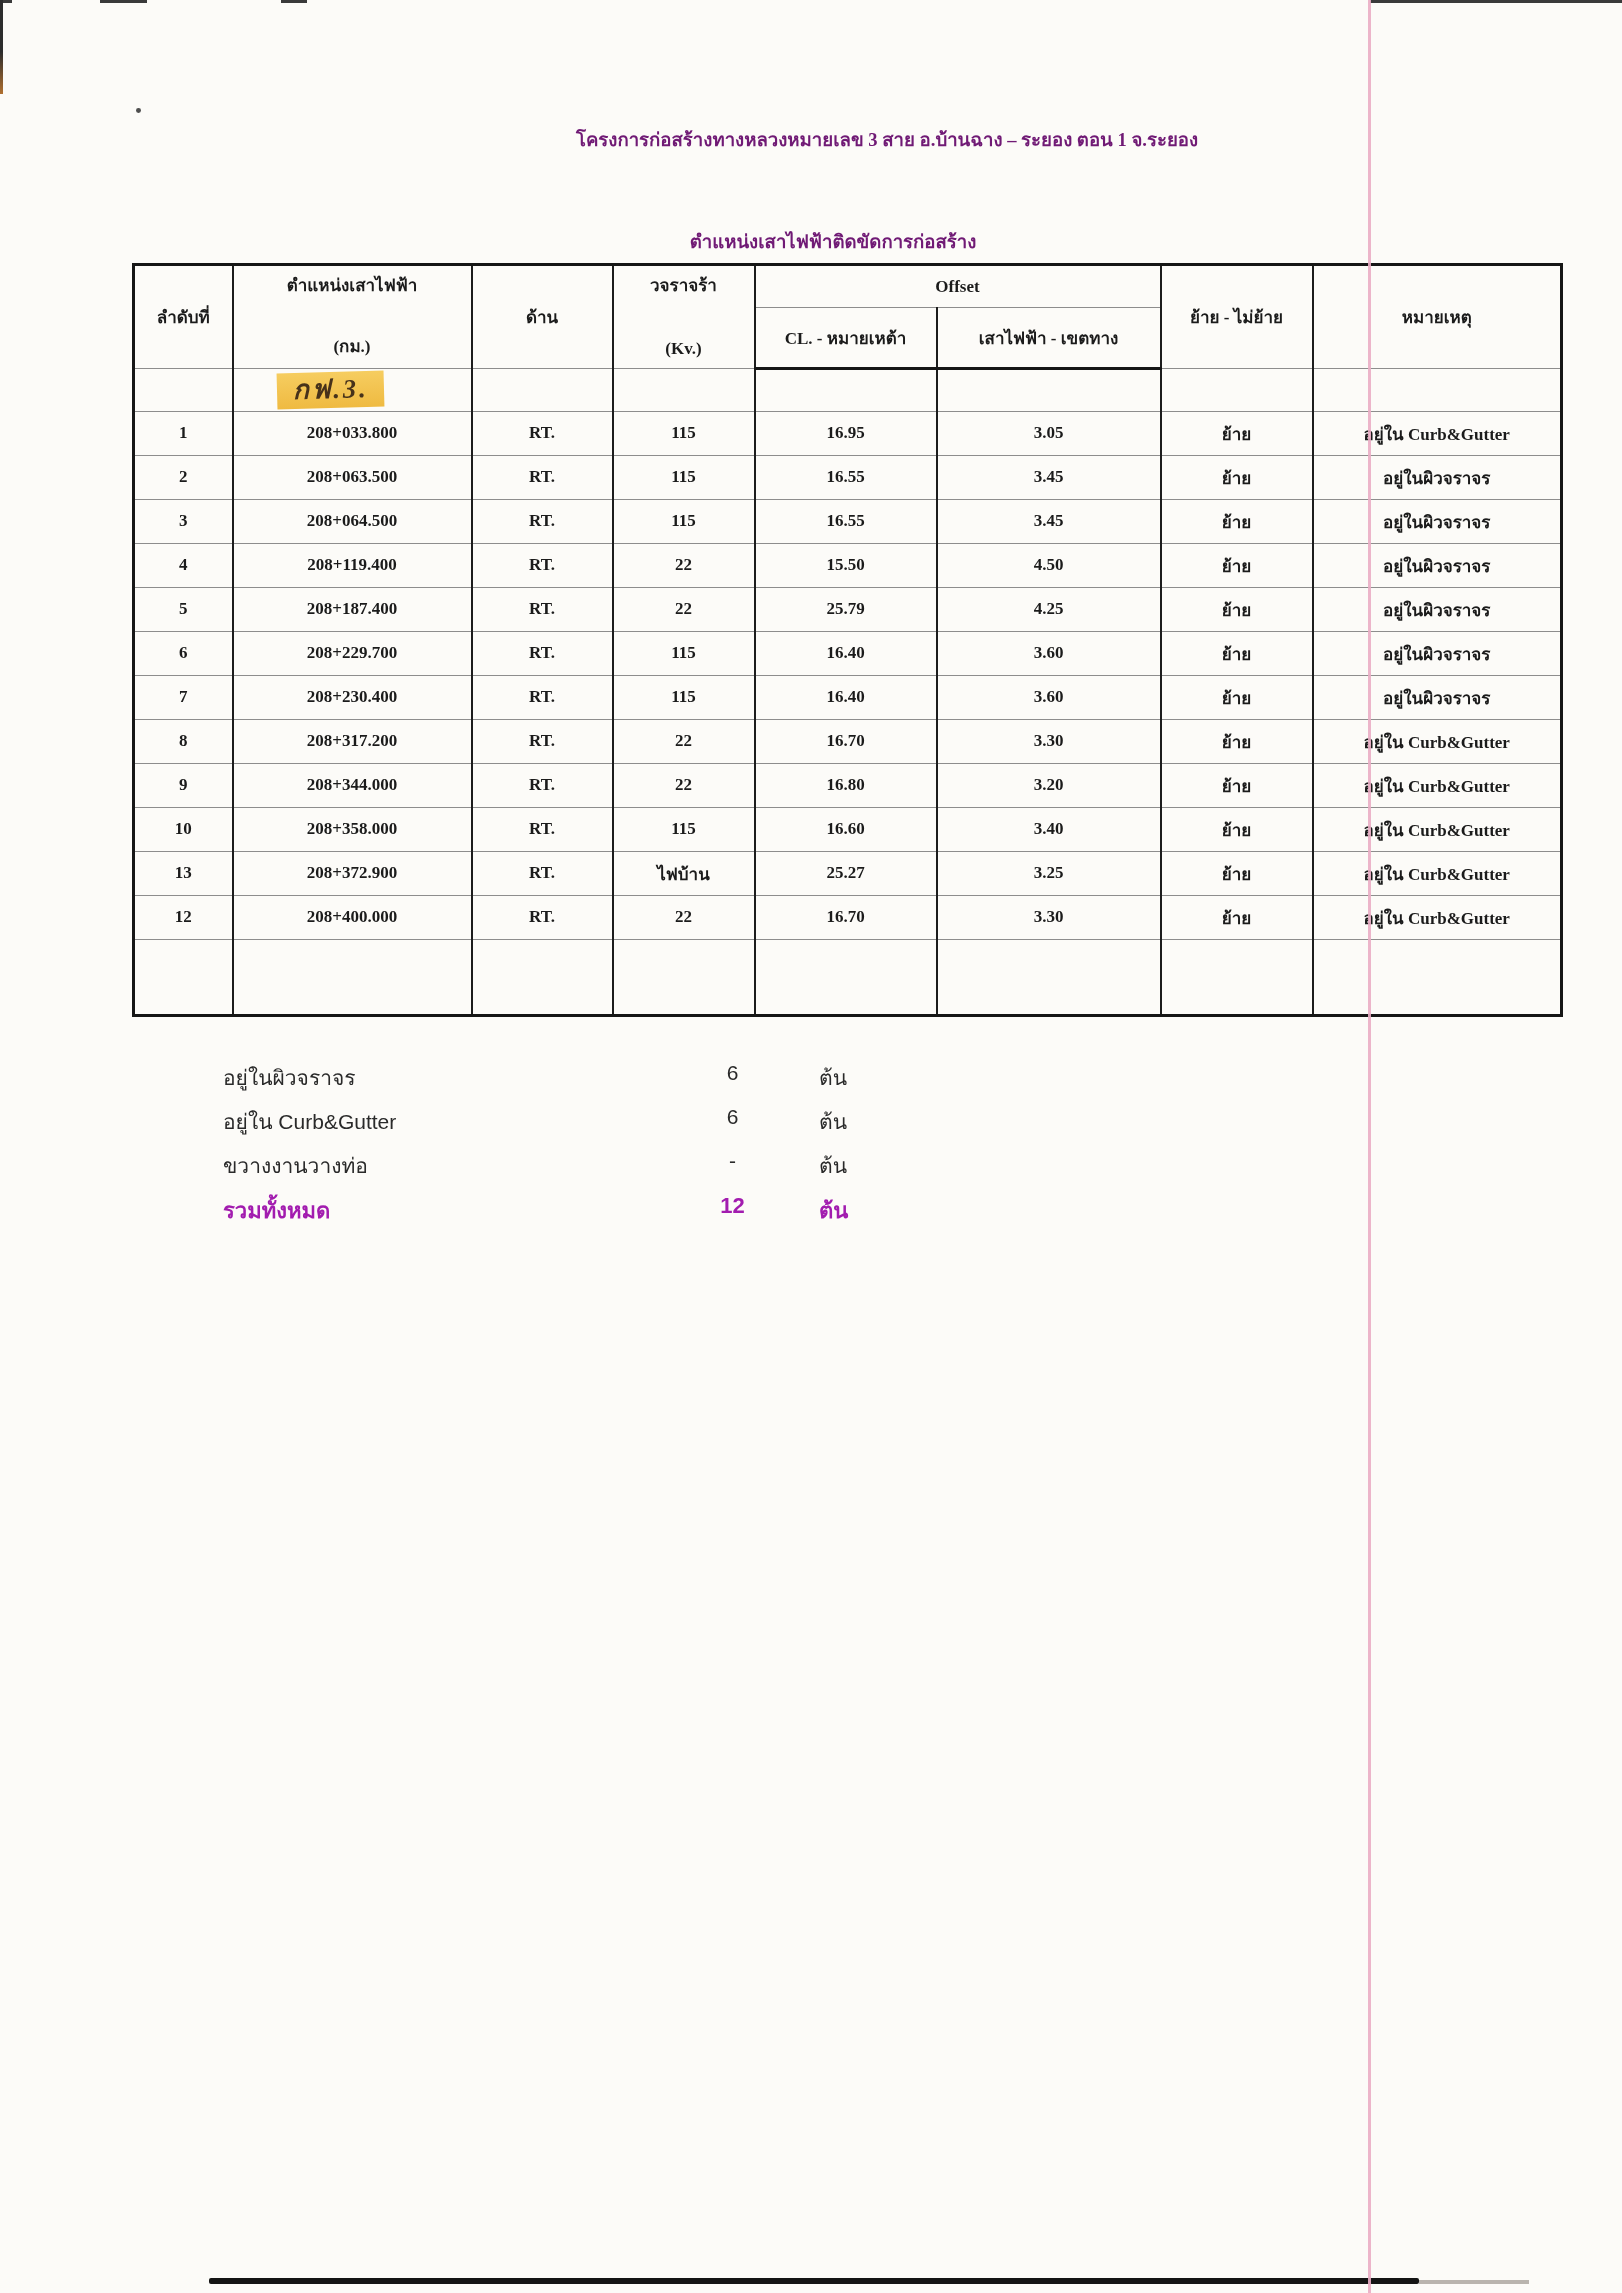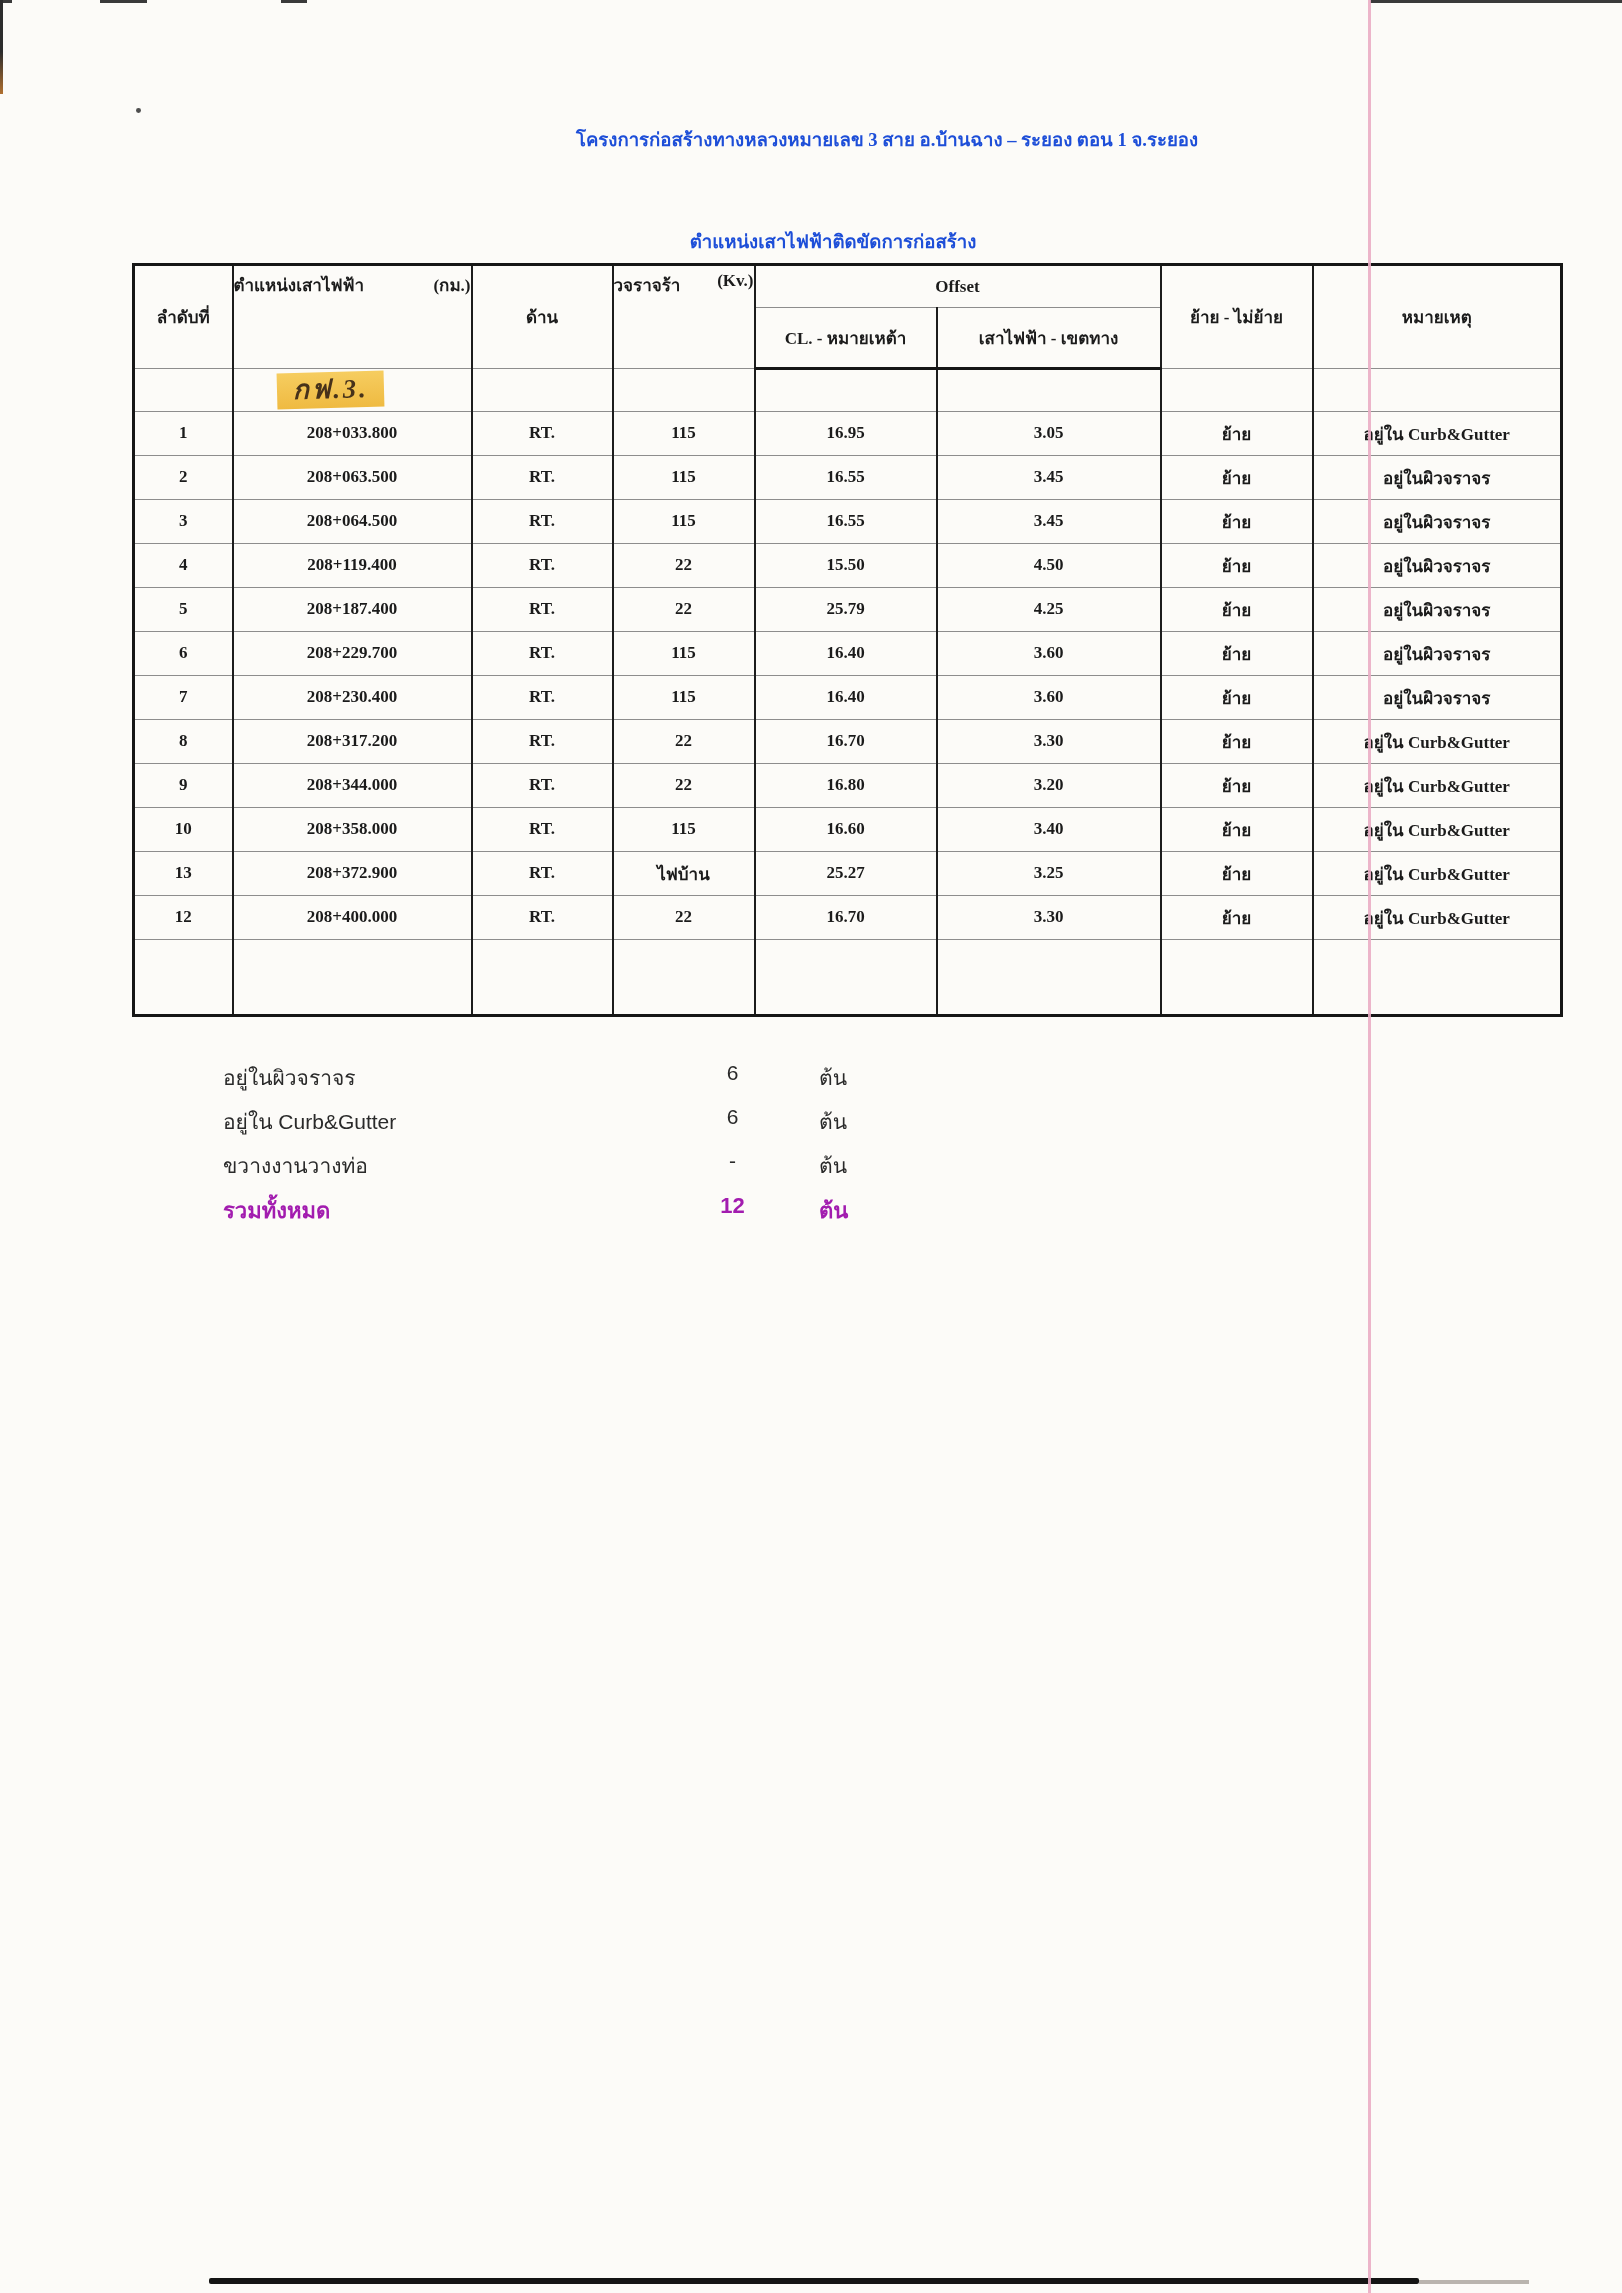--- a/index.html
+++ b/index.html
@@ -18,7 +18,7 @@
     font-weight:bold;
     font-size:18.6px;
     white-space:nowrap;
-    color:#1d4ed8;
+    color:#701a75;
   }
   .t1{top:125px;left:887px;}
   .t2{top:180px;left:824px;}

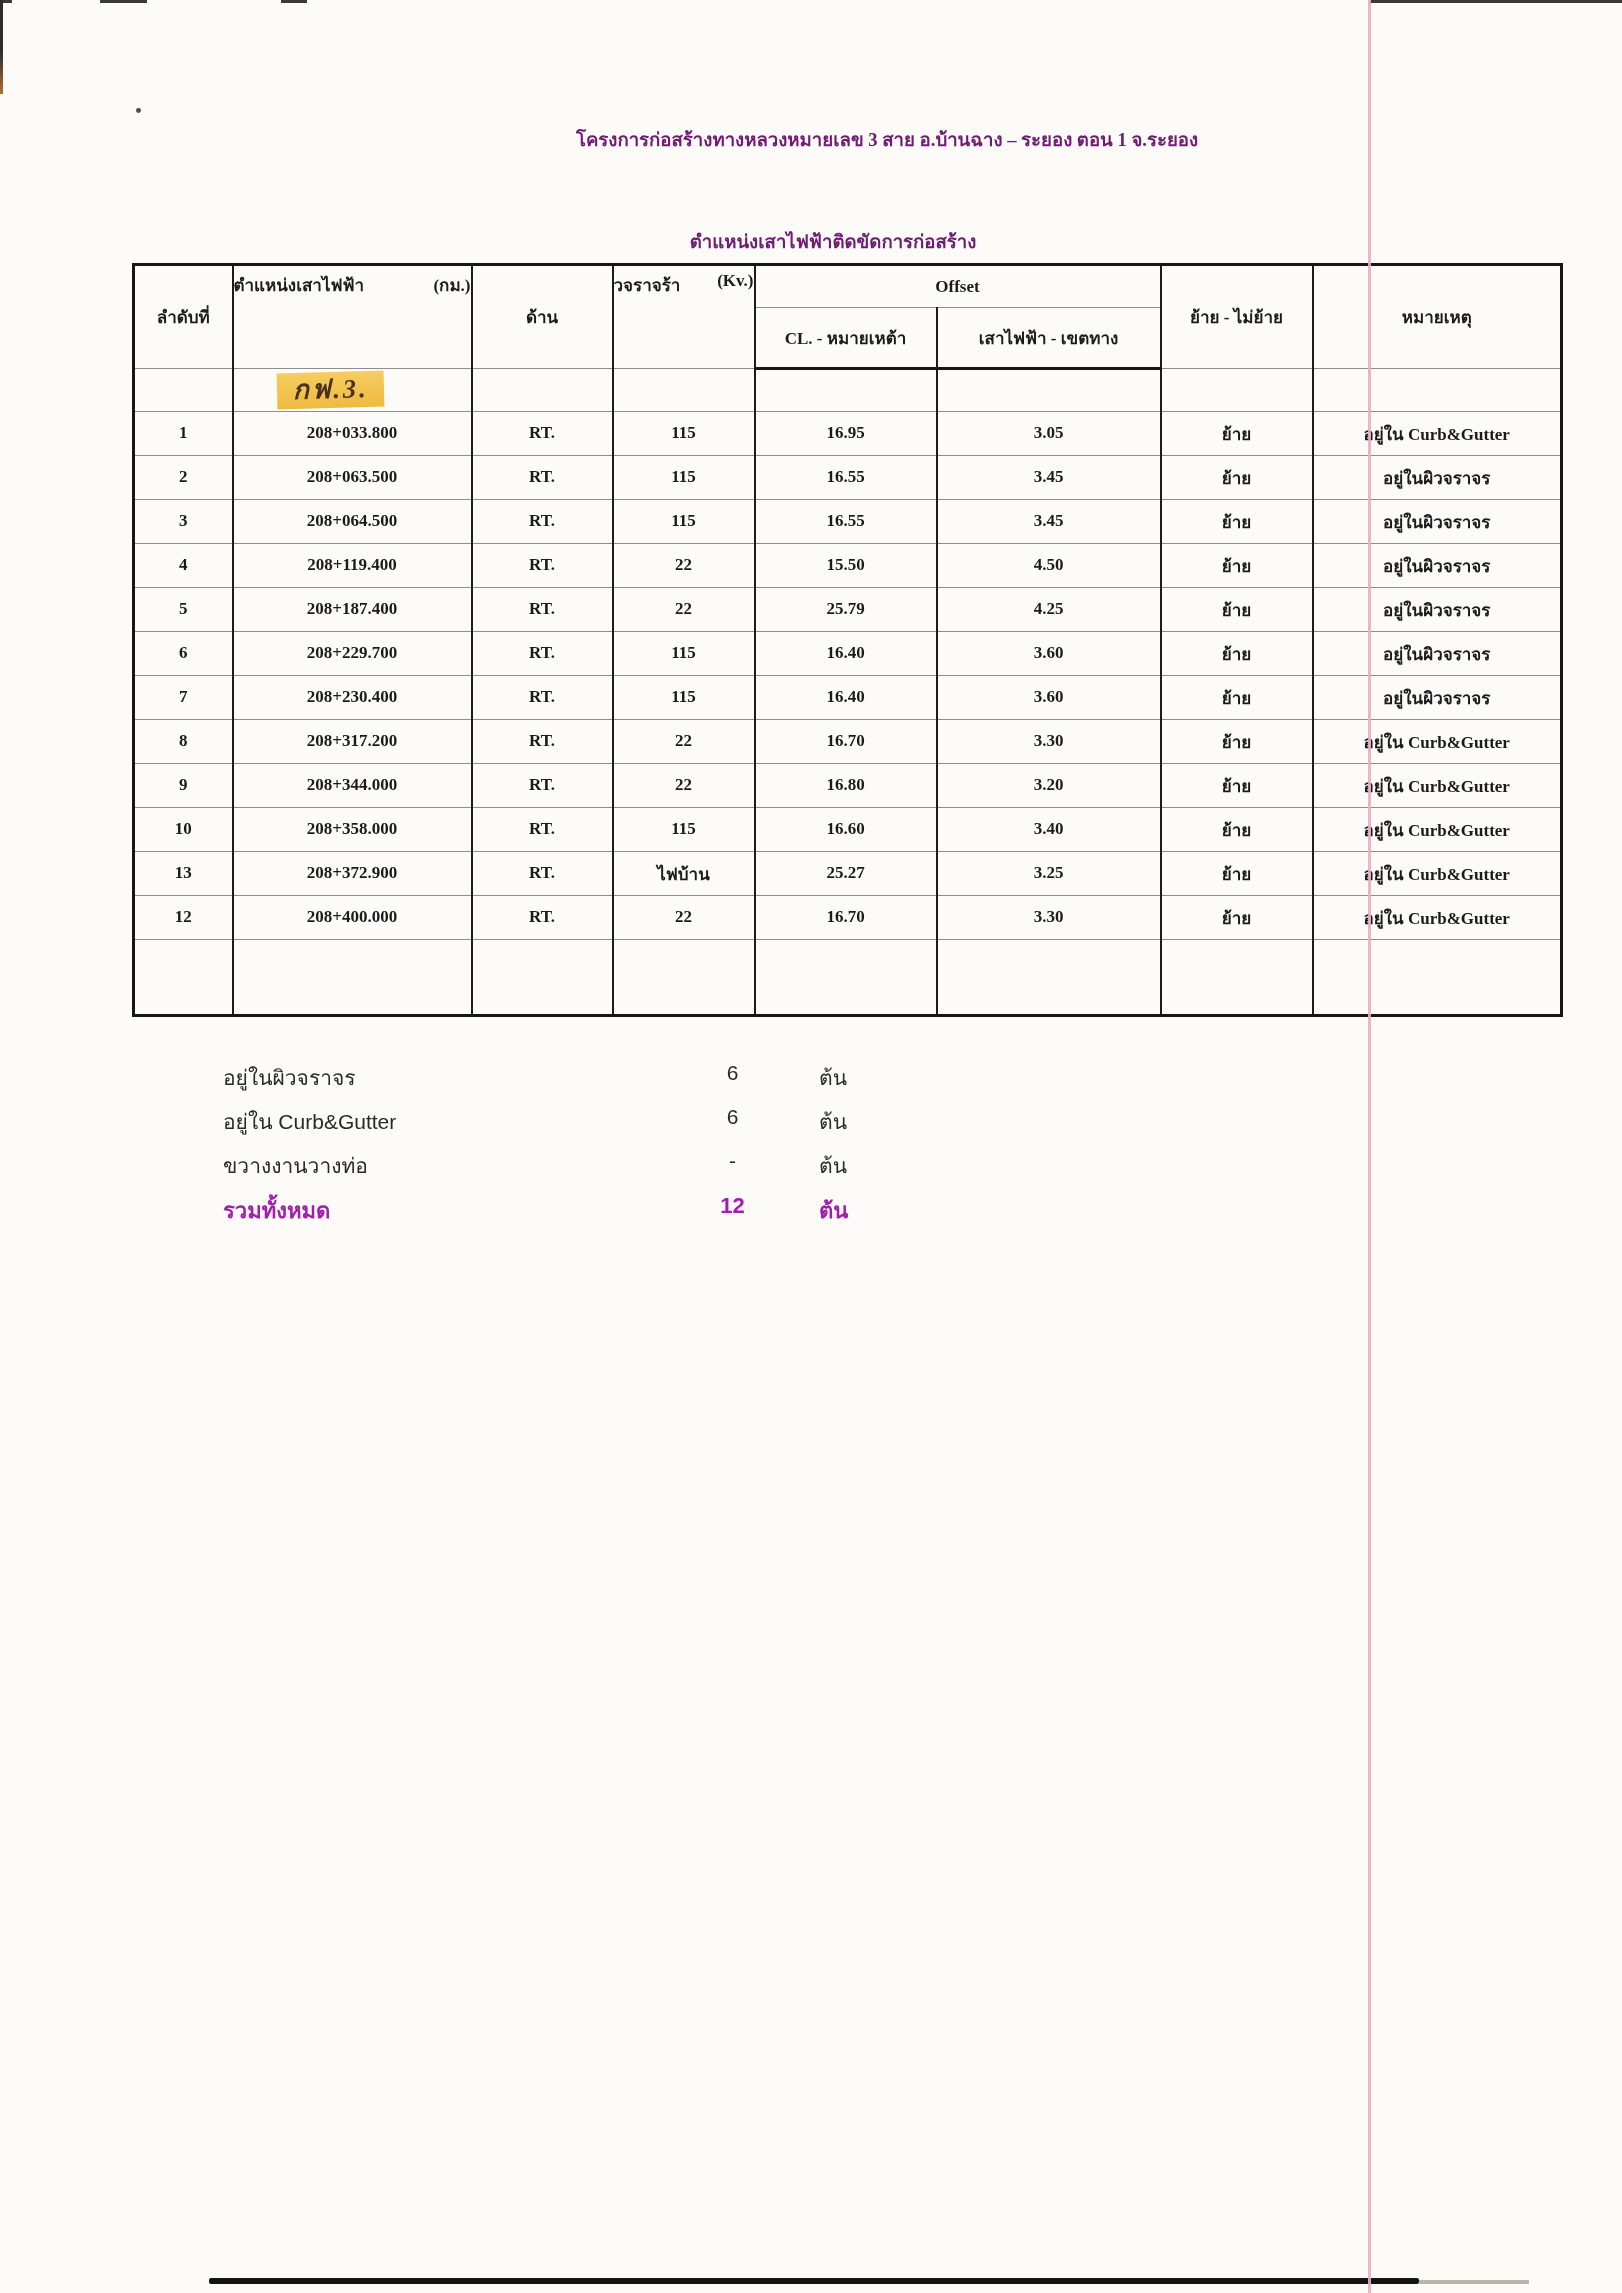--- a/index.html
+++ b/index.html
@@ -56,7 +56,7 @@
   tr.lastrow td{border-bottom:none;}
   .twolines{
     height:88px;
-    display:flex;flex-direction:row;
+    display:flex;flex-direction:column;
     justify-content:space-between;
     padding:4.9px 0 8.8px;
   }

